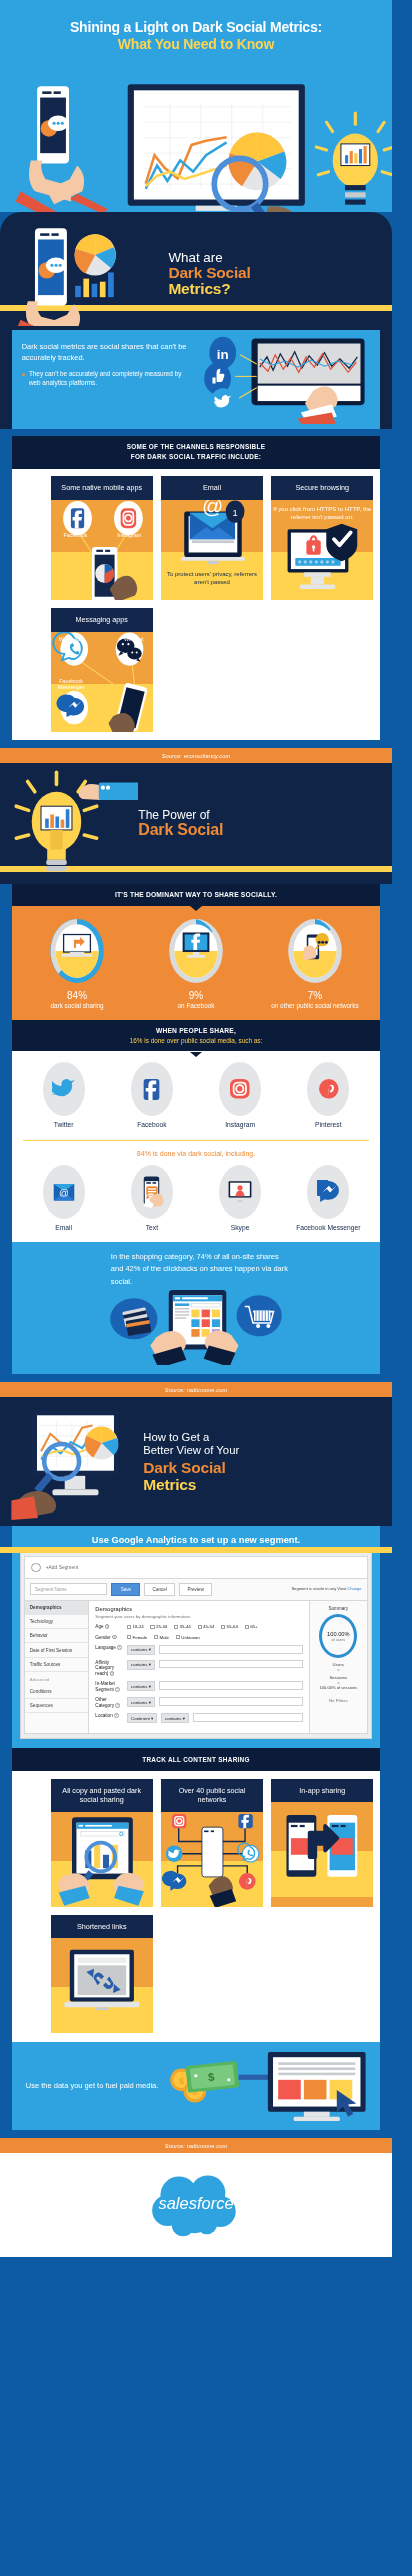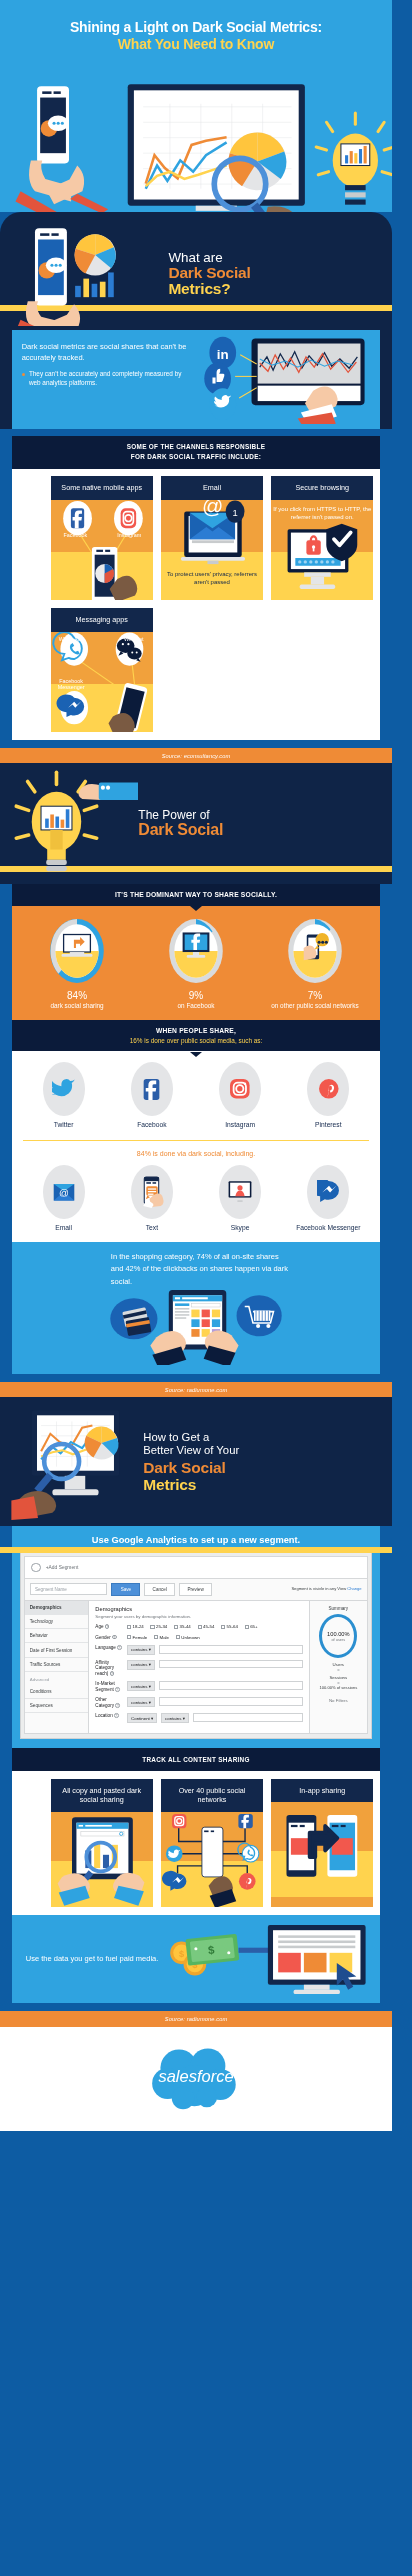--- a/index.html
+++ b/index.html
@@ -961,6 +961,23 @@
             </div>
           </div>
 
+          <div class="card">
+            <div class="cap">Shortened links</div>
+            <div class="body">
+              <svg width="100%" height="95" viewBox="0 0 185 185" preserveAspectRatio="xMidYMid slice">
+                <rect x="34" y="28" width="116" height="94" rx="4" fill="#12274b"></rect>
+                <rect x="42" y="36" width="100" height="78" fill="#fff"></rect>
+                <rect x="48" y="42" width="88" height="10" fill="#eceded"></rect>
+                <rect x="48" y="56" width="88" height="54" fill="#c8cbcd"></rect>
+                <path d="M78 62 l-14 6 12 10z" fill="#2b5ea8"></path>
+                <path d="M112 106 l14 -6 -12 -10z" fill="#2b5ea8"></path>
+                <path d="M80 84 q-6 -6 0 -12 q6 -6 12 0 l4 4 -5 5 -4 -4 q-2 -2 -4 0 q-2 2 0 4 l6 6 -5 5z" fill="#2b5ea8"></path>
+                <path d="M110 84 q6 6 0 12 q-6 6 -12 0 l-4 -4 5 -5 4 4 q2 2 4 0 q2 -2 0 -4 l-6 -6 5 -5z" fill="#2b5ea8"></path>
+                <rect x="24" y="122" width="136" height="10" rx="4" fill="#e4e5e7"></rect>
+                <rect x="80" y="132" width="24" height="5" fill="#c8cbcd"></rect>
+              </svg>
+            </div>
+          </div>
 
         </div>
       </div>

